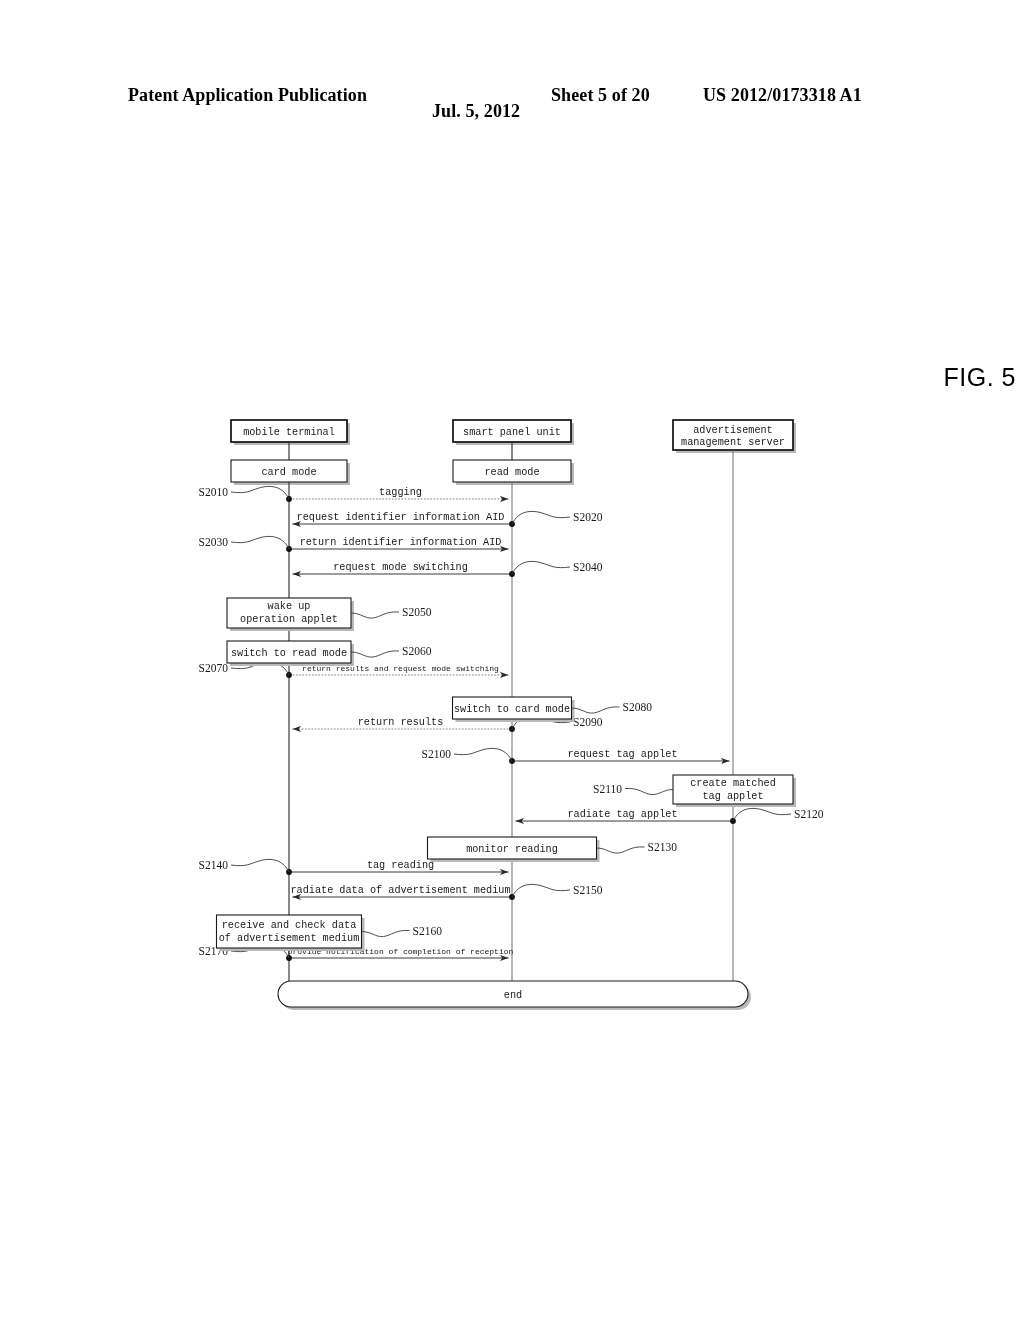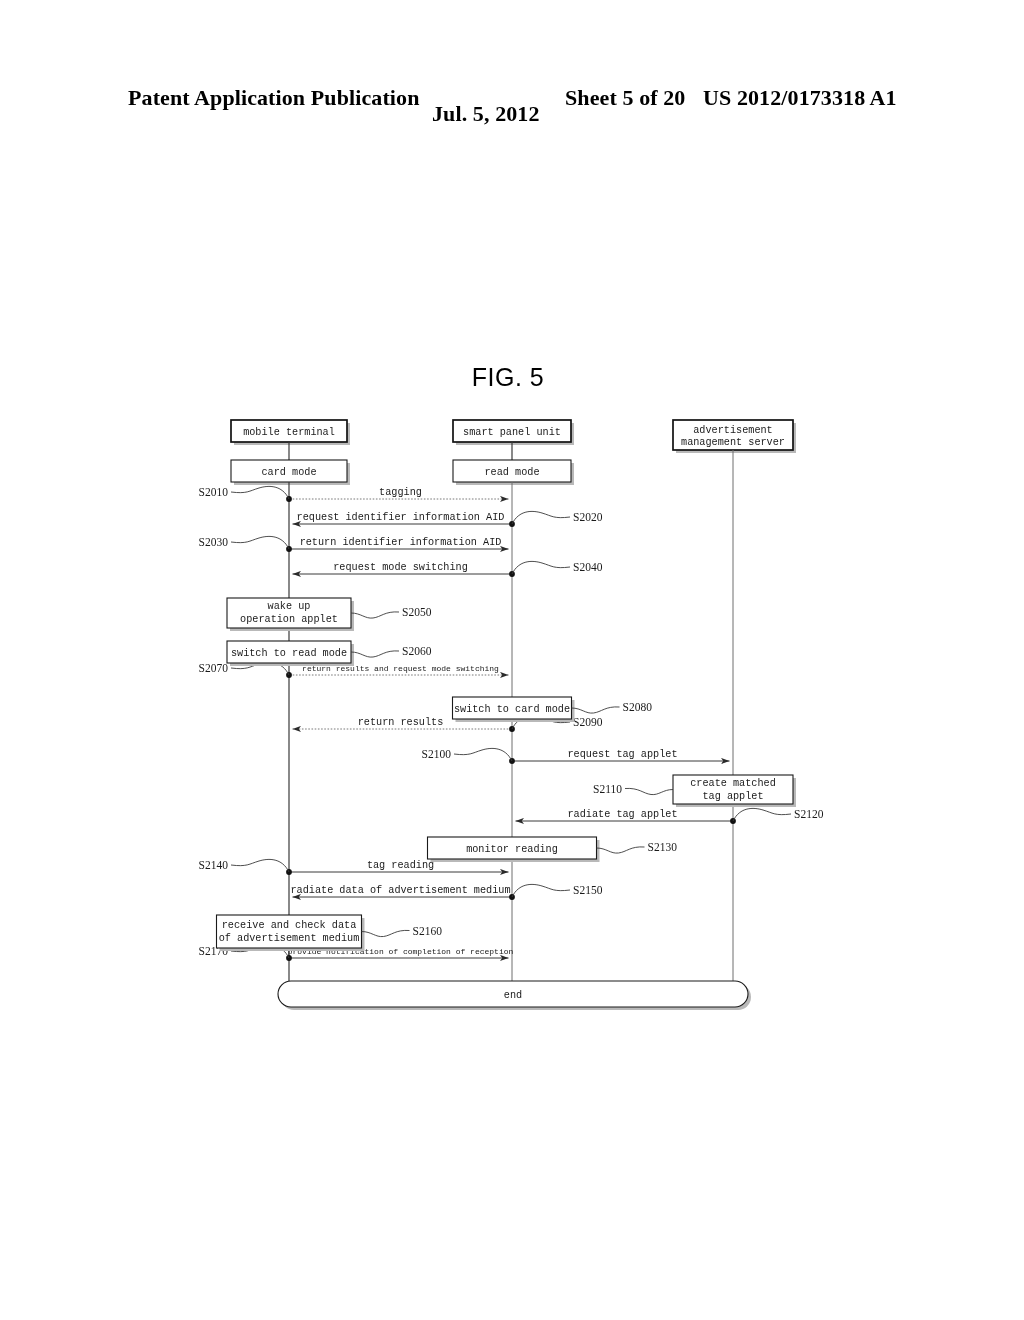--- a/index.html
+++ b/index.html
@@ -26,7 +26,7 @@
     height: 26px;
     font-family: "Liberation Serif", serif;
     font-weight: bold;
-    font-size: 22px;
+    font-size: 18px;
     letter-spacing: 0.1px;
     white-space: nowrap;
   }

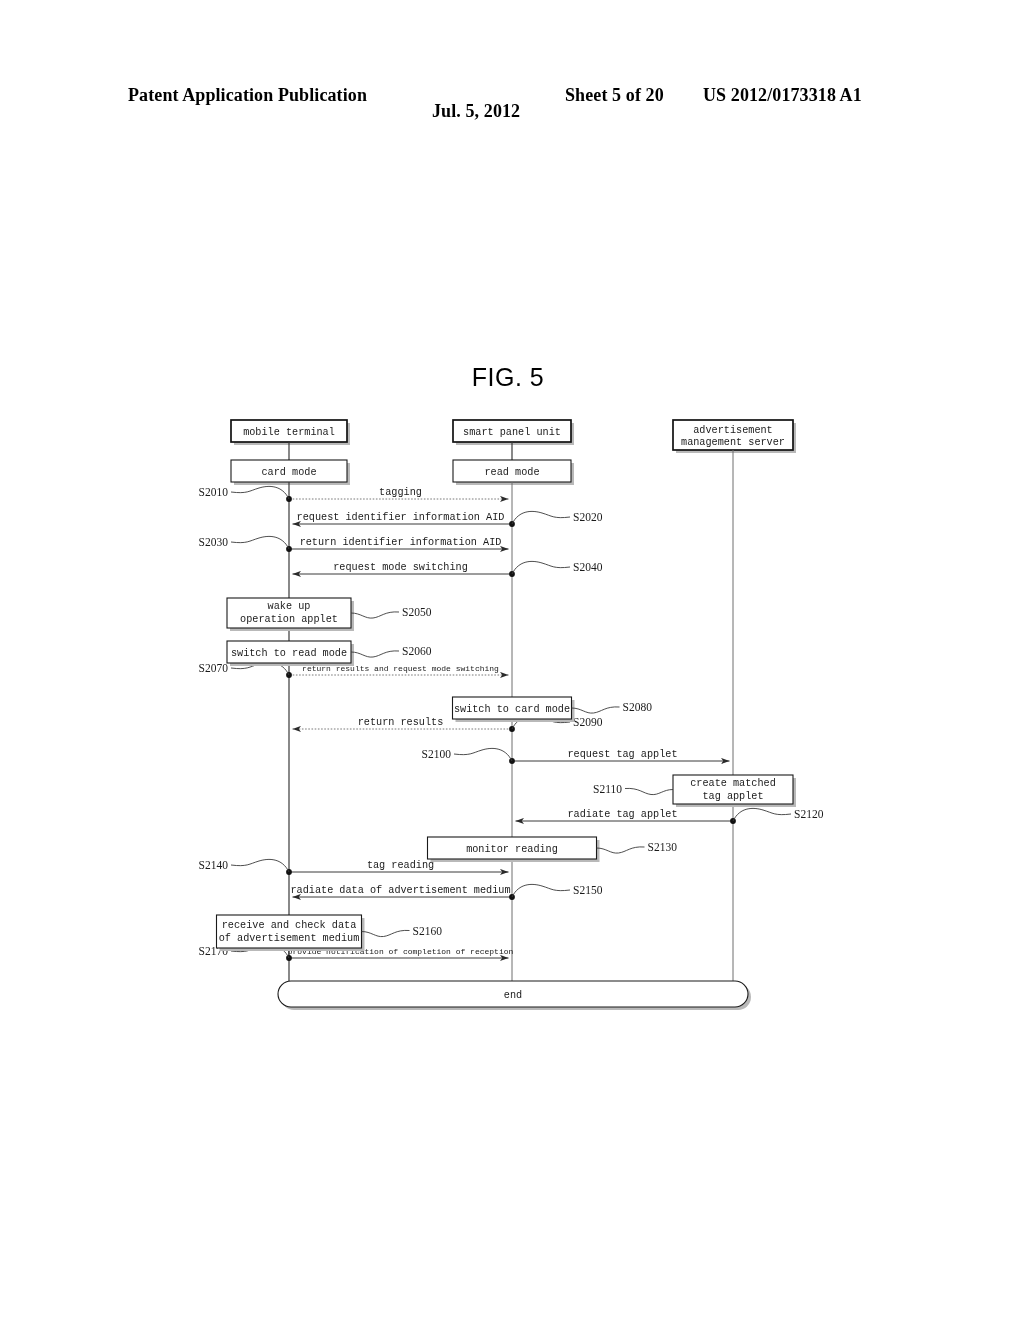--- a/index.html
+++ b/index.html
@@ -32,7 +32,7 @@
   }
   .hdr-pub   { position: absolute; left: 128px;  top: 0; }
   .hdr-date  { position: absolute; left: 432px;  top: 16px; }
-  .hdr-sheet { position: absolute; left: 565px;  top: 0; }
+  .hdr-sheet { position: absolute; left: 551px;  top: 0; }
   .hdr-num   { position: absolute; left: 703px;  top: 0; }
 
   

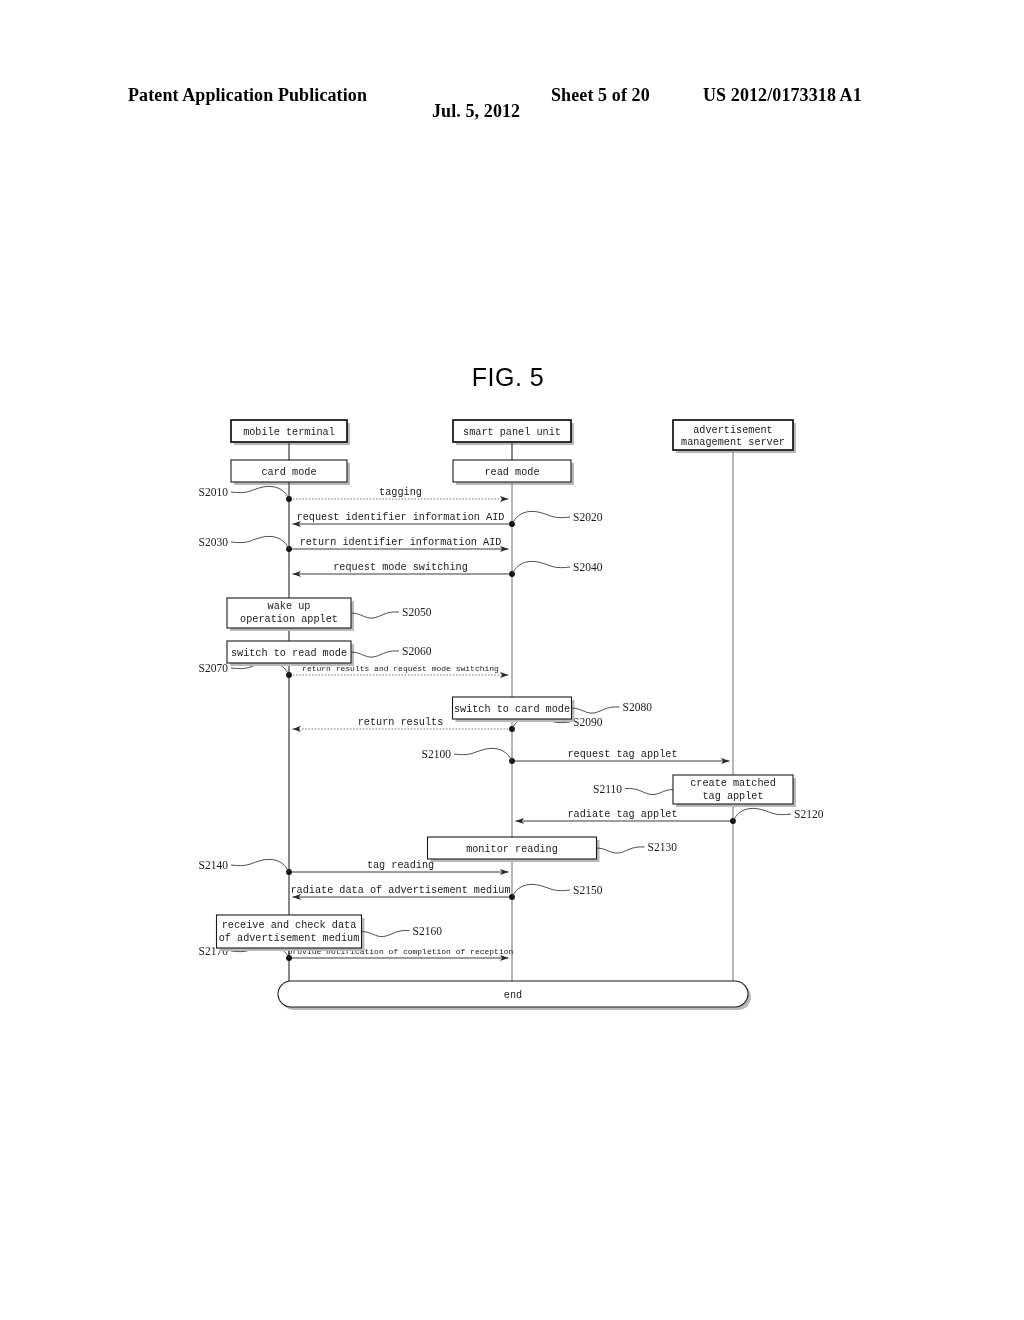--- a/index.html
+++ b/index.html
@@ -41,7 +41,7 @@
     left: 0;
     top: 363px;
     width: 1016px;
-    text-align: center;
+    text-align: right;
     font-family: "Liberation Sans", sans-serif;
     font-size: 25px;
     letter-spacing: 0.5px;

